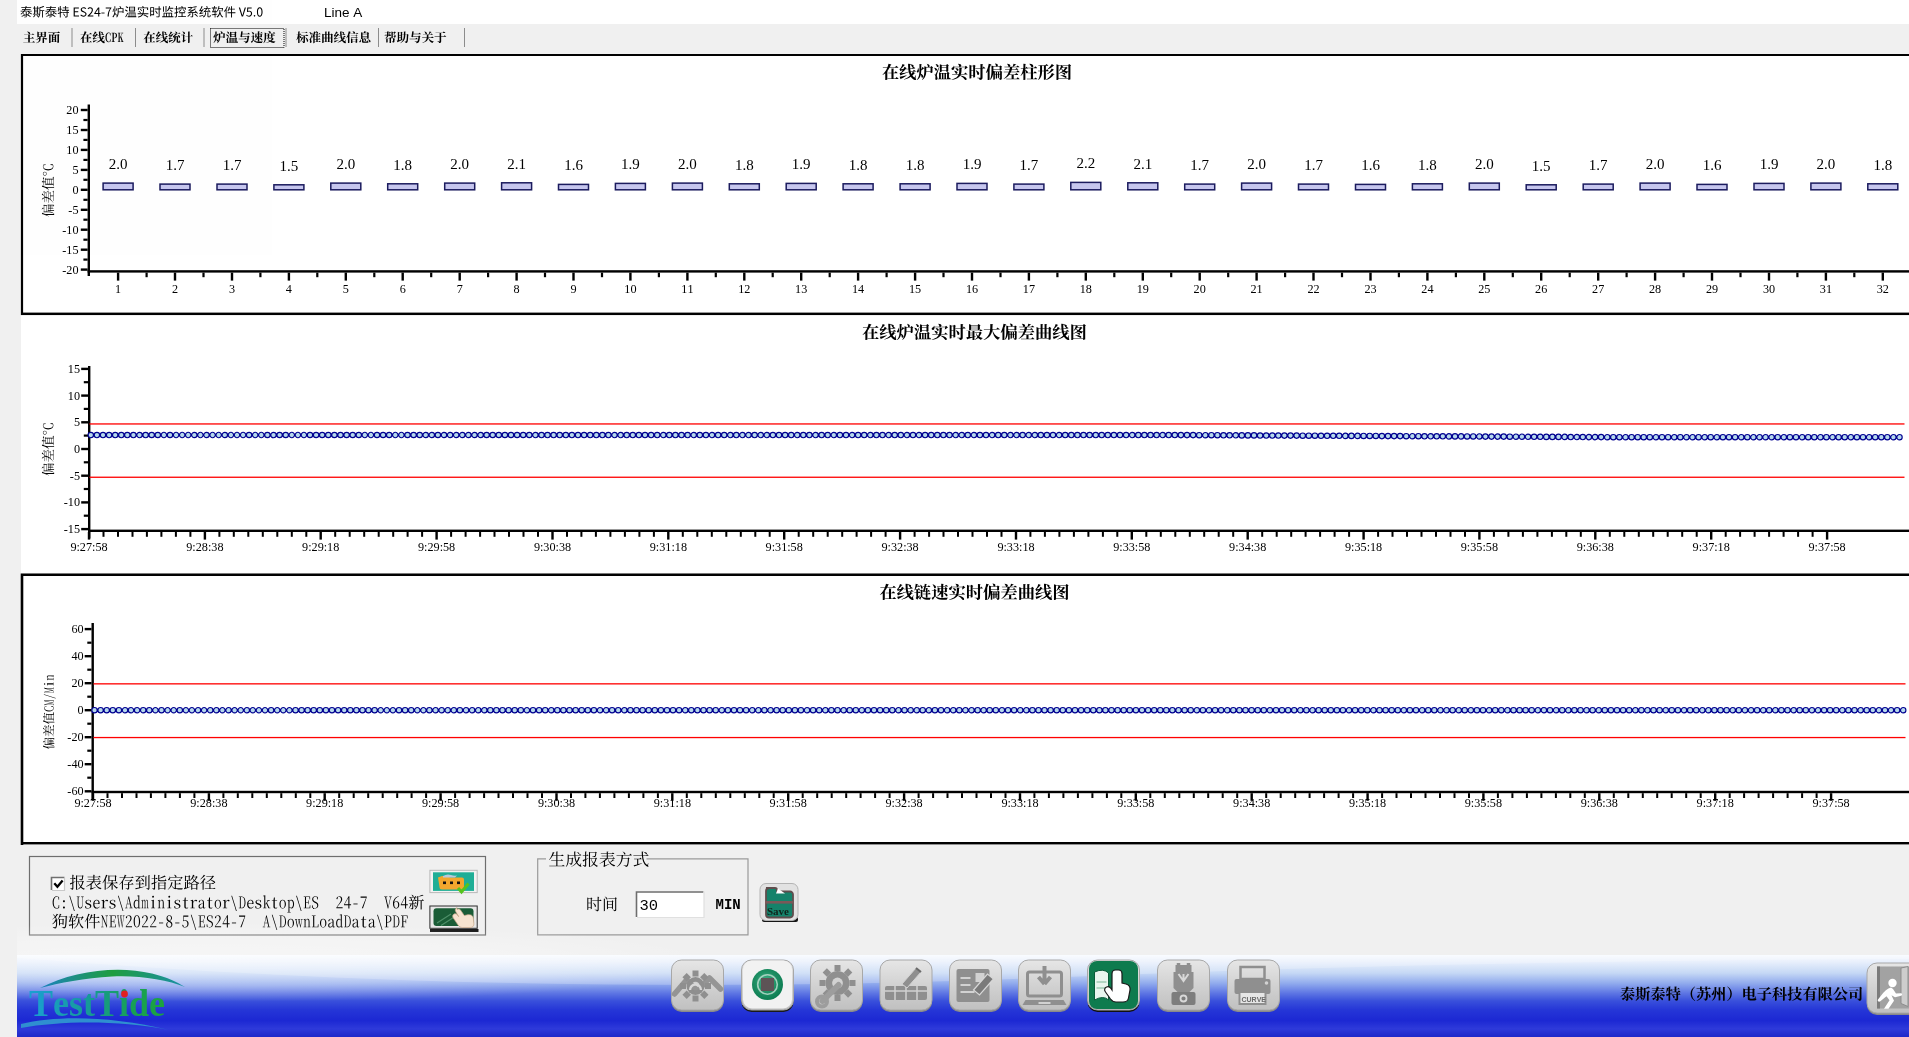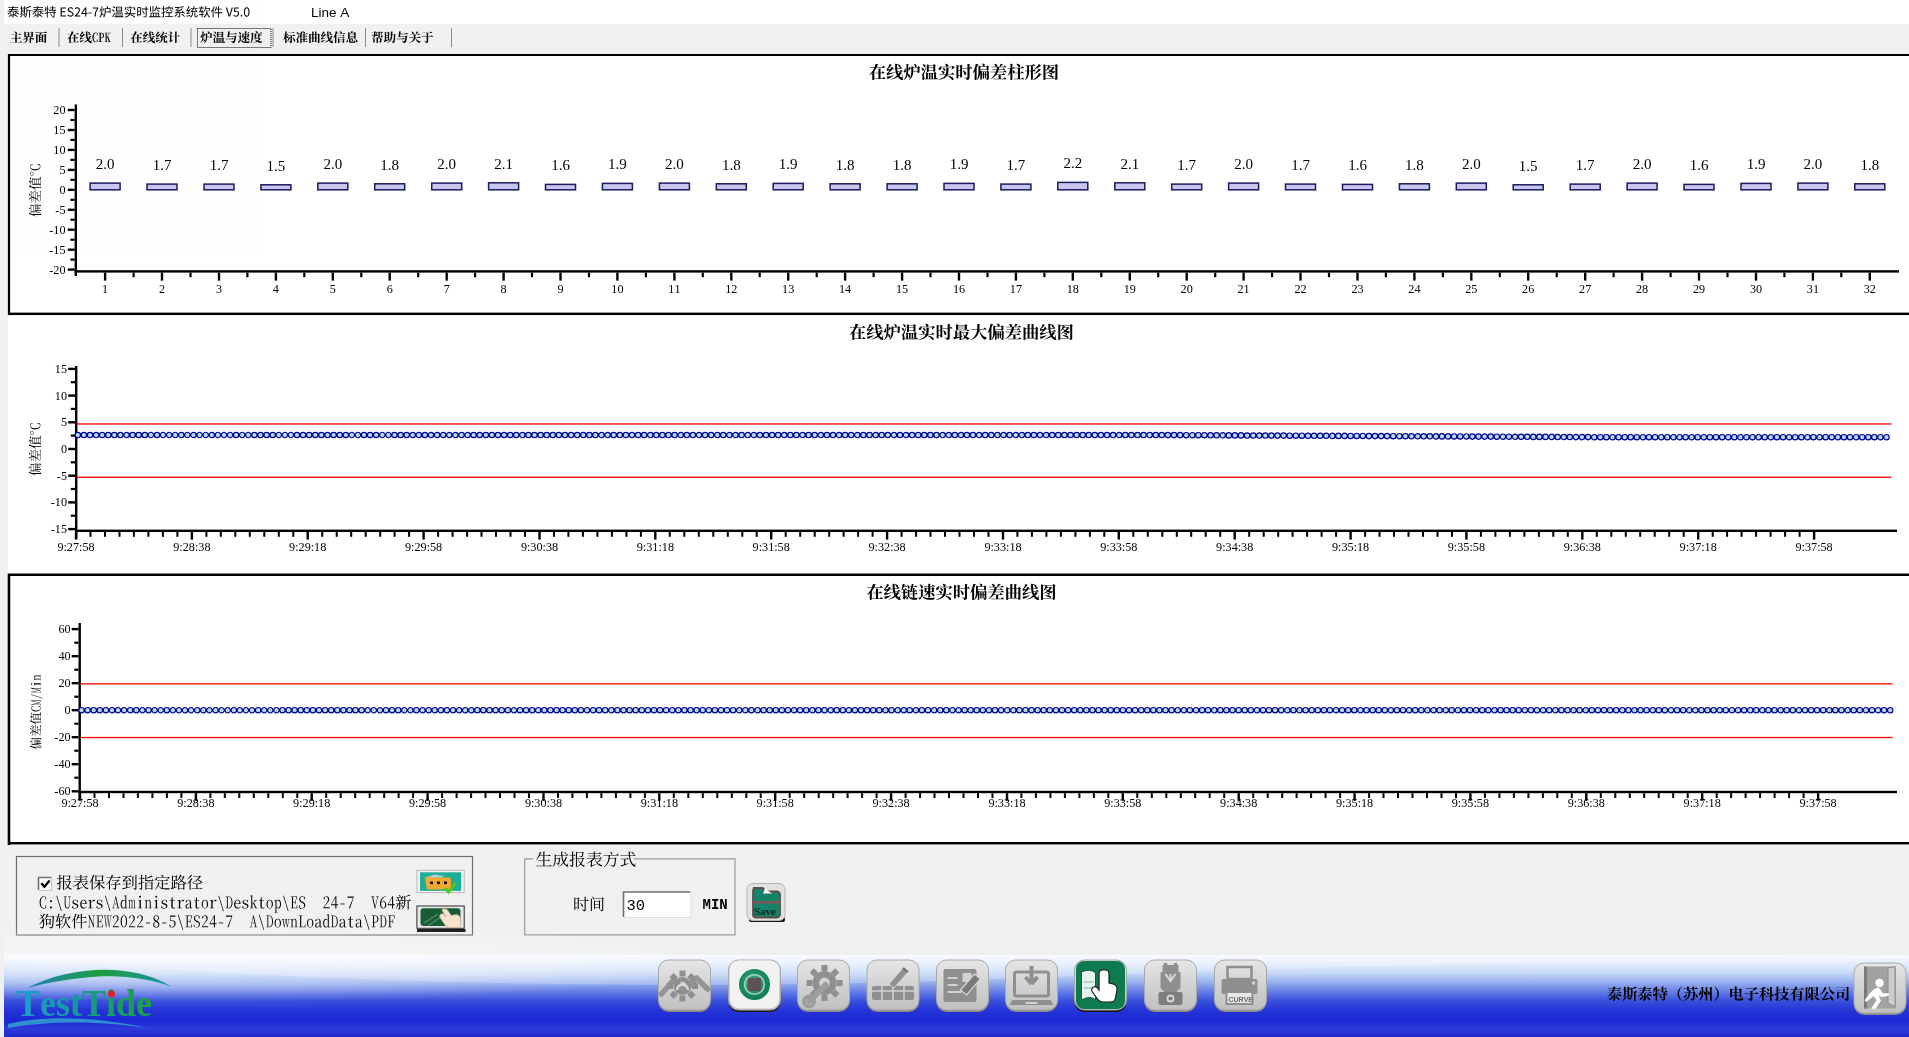--- a/index.html
+++ b/index.html
@@ -2,7 +2,7 @@
 <html><head><meta charset="utf-8"><title>ES24-7</title>
 <style>
 html,body{margin:0;padding:0;background:#f0f0f0;width:1909px;height:1037px;overflow:hidden}
-#page{position:absolute;left:4px;top:0;width:1710px;height:1037px;opacity:0.999;will-change:transform;transform:translateZ(0)}
+#page{position:absolute;left:17px;top:0;width:1710px;height:1037px;opacity:0.999;will-change:transform;transform:translateZ(0)}
 svg text{font-kerning:none}
 </style></head>
 <body>

